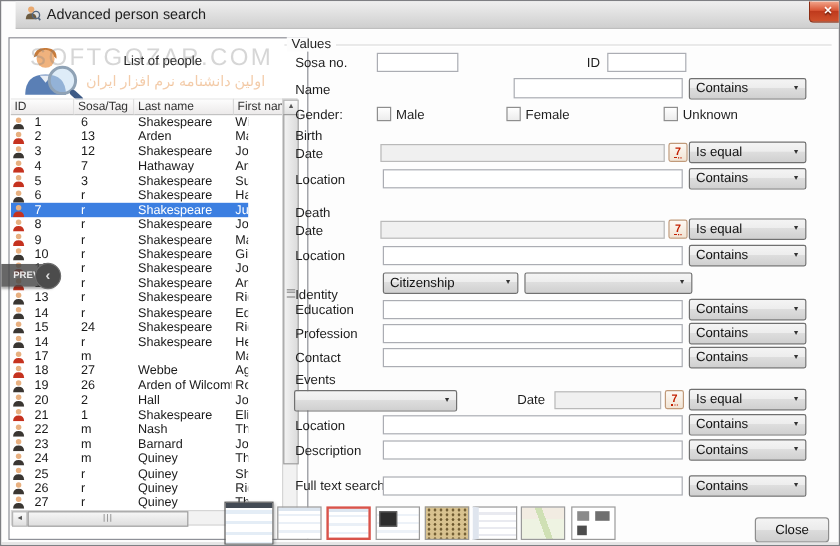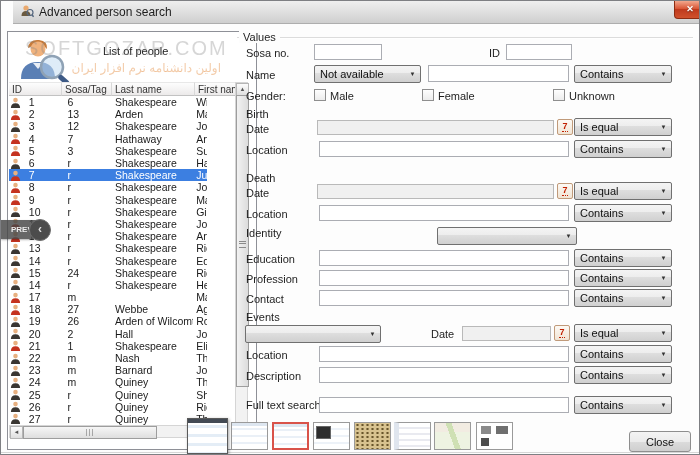--- a/index.html
+++ b/index.html
@@ -473,10 +473,6 @@
   <input class="txt" style="left: 505px; top: 43px; width: 66px; height: 16px;">
 
   <span class="lbl" style="left:245px;top:68px">Name</span>
-  <div class="combo" style="left:313px;top:64px;width:107px">
-      <span>Not available</span>
-      <span class="arr">▼</span>
-    </div>
   <input class="txt" style="left: 427px; top: 64px; width: 141px; height: 17px;">
   <div class="combo" style="left:573px;top:64px;width:98px">
       <span>Contains</span>

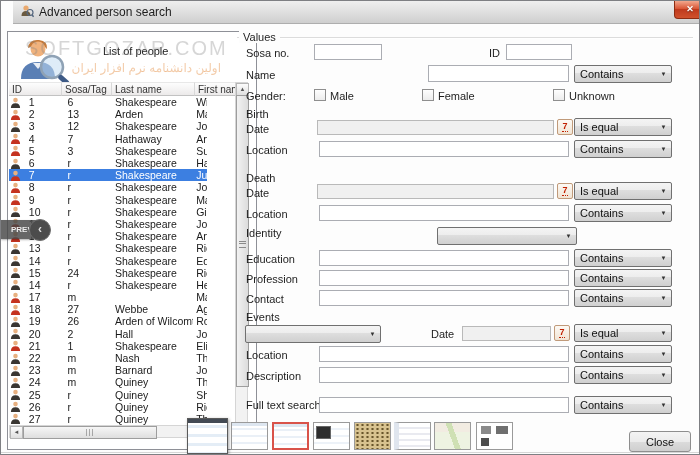--- a/index.html
+++ b/index.html
@@ -518,6 +518,10 @@
     </div>
 
   <span class="lbl" style="left:245px;top:226px">Identity</span>
+  <div class="combo" style="left:318px;top:226px;width:113px">
+      <span>Citizenship</span>
+      <span class="arr">▼</span>
+    </div>
   <div class="combo" style="left:436px;top:226px;width:140px">
       <span></span>
       <span class="arr">▼</span>

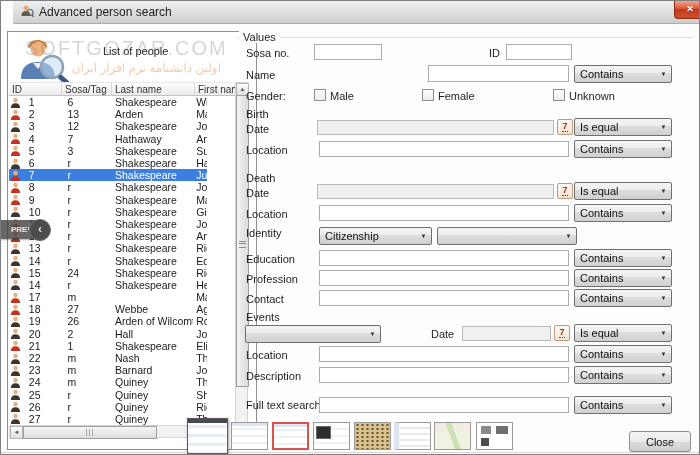--- a/index.html
+++ b/index.html
@@ -517,7 +517,7 @@
       <span class="arr">▼</span>
     </div>
 
-  <span class="lbl" style="left:245px;top:226px">Identity</span>
+  <span class="lbl" style="left:245px;top:239px">Identity</span>
   <div class="combo" style="left:318px;top:226px;width:113px">
       <span>Citizenship</span>
       <span class="arr">▼</span>

